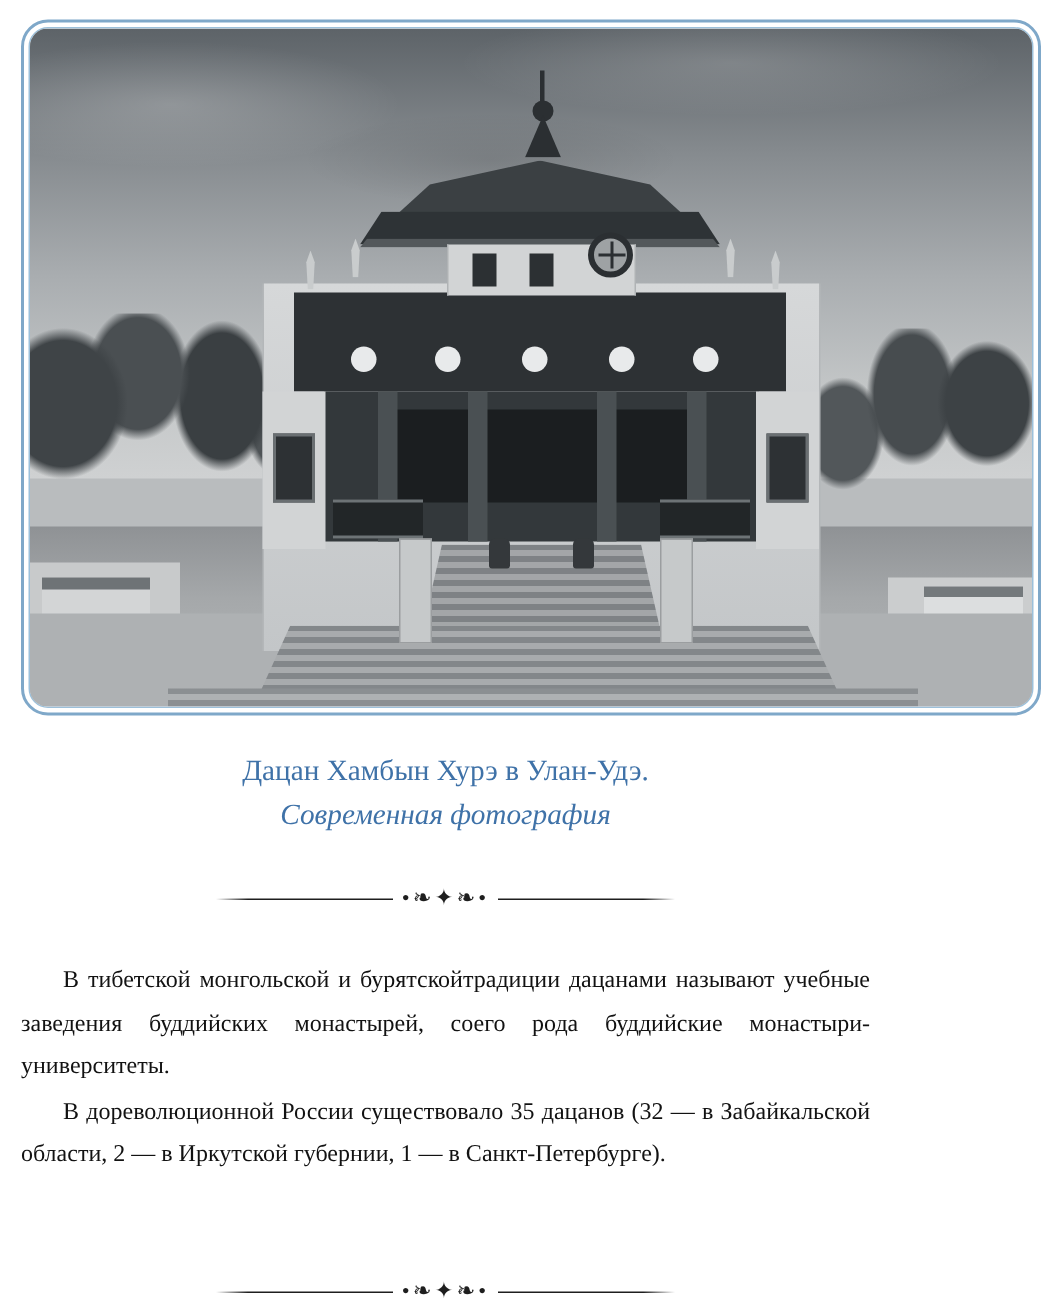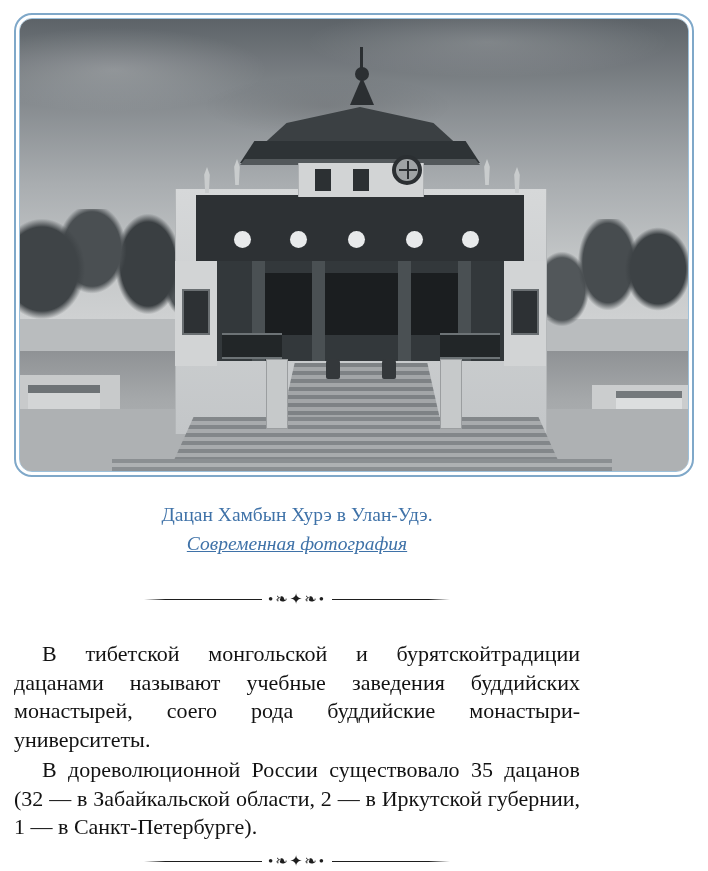--- a/index.html
+++ b/index.html
@@ -308,7 +308,6 @@
   }
   .caption .line2 {
     font-style: italic;
-    text-decoration: underline;
   }
 
   

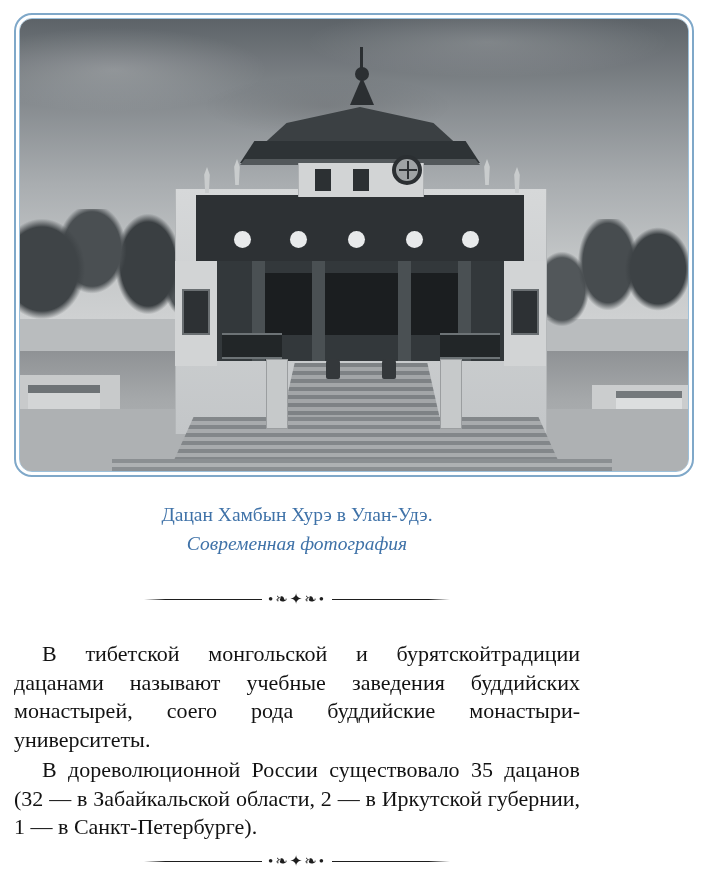--- a/index.html
+++ b/index.html
@@ -345,7 +345,7 @@
     left: 14px;
     right: 14px;
     top: 640px;
-    font-size: 22px;
+    font-size: 16px;
     line-height: 28.5px;
     text-align: justify;
     text-justify: inter-word;

